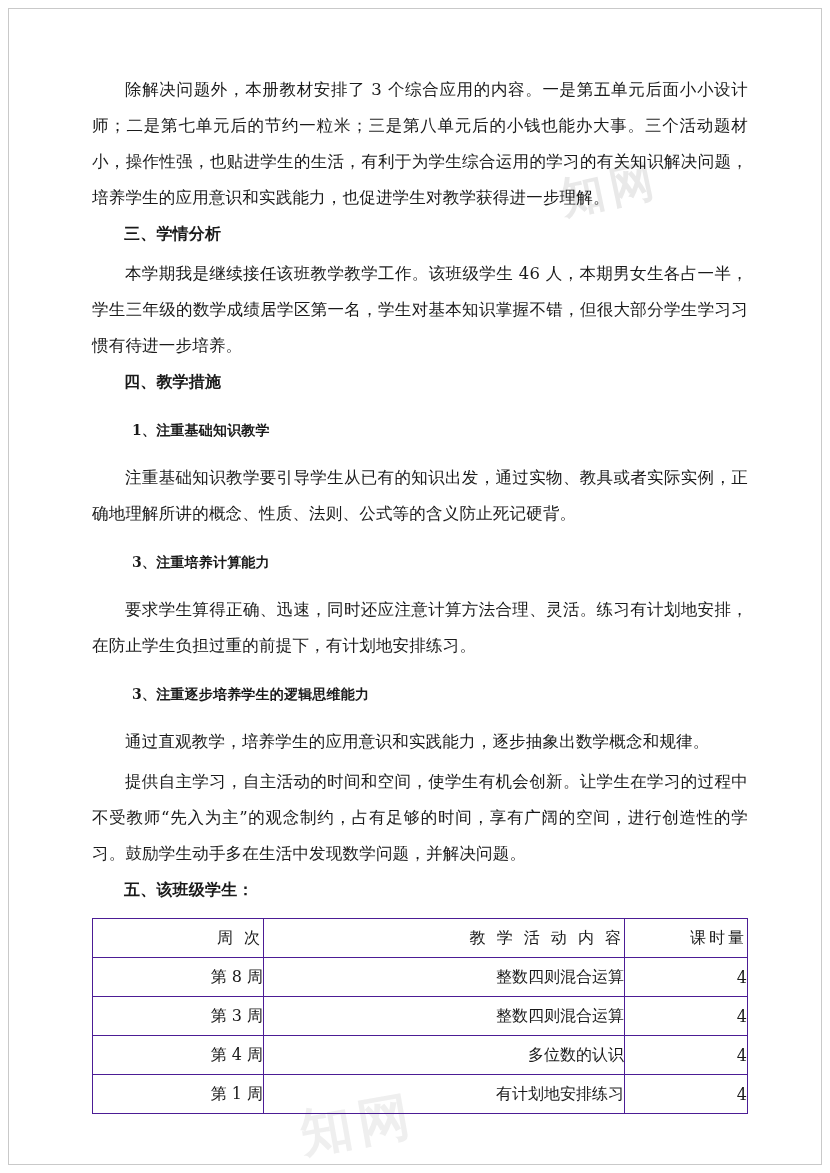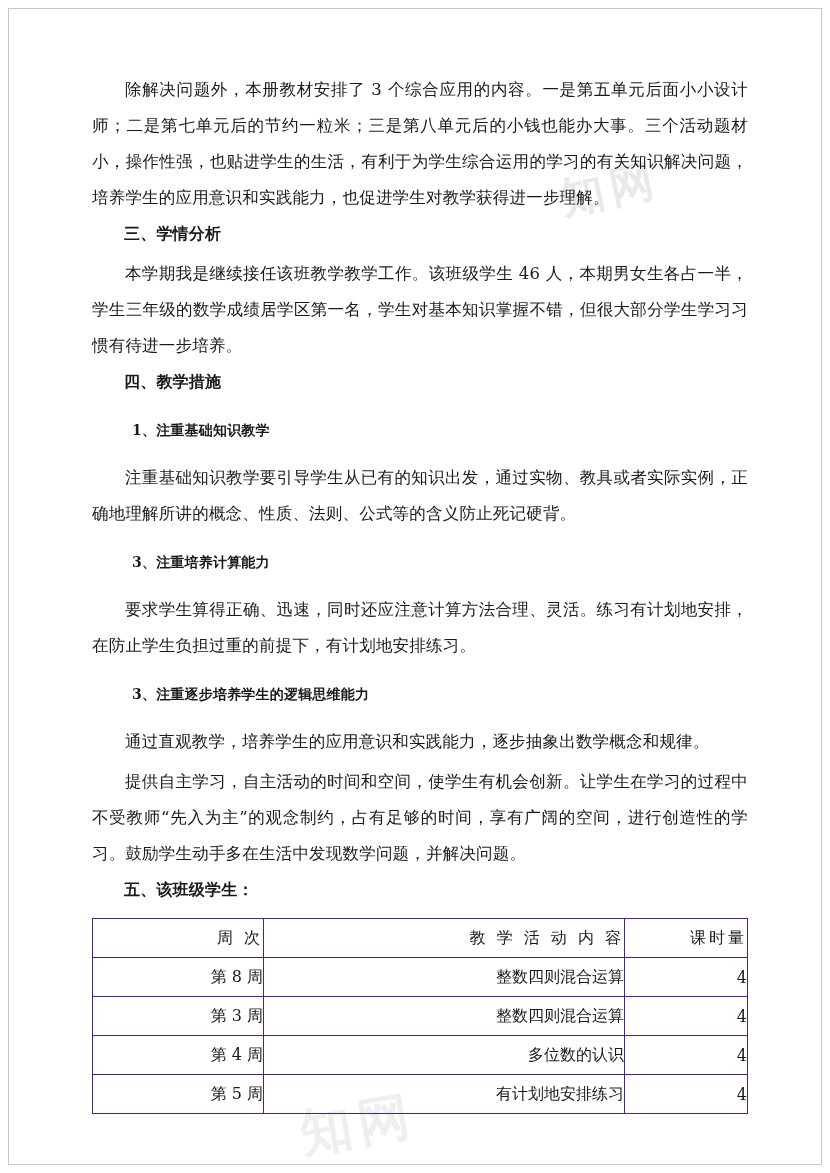--- a/index.html
+++ b/index.html
@@ -150,7 +150,7 @@
           <td>4</td>
         </tr>
         <tr>
-          <td>第 5 周</td>
+          <td>第 1 周</td>
           <td>有计划地安排练习</td>
           <td>4</td>
         </tr>

